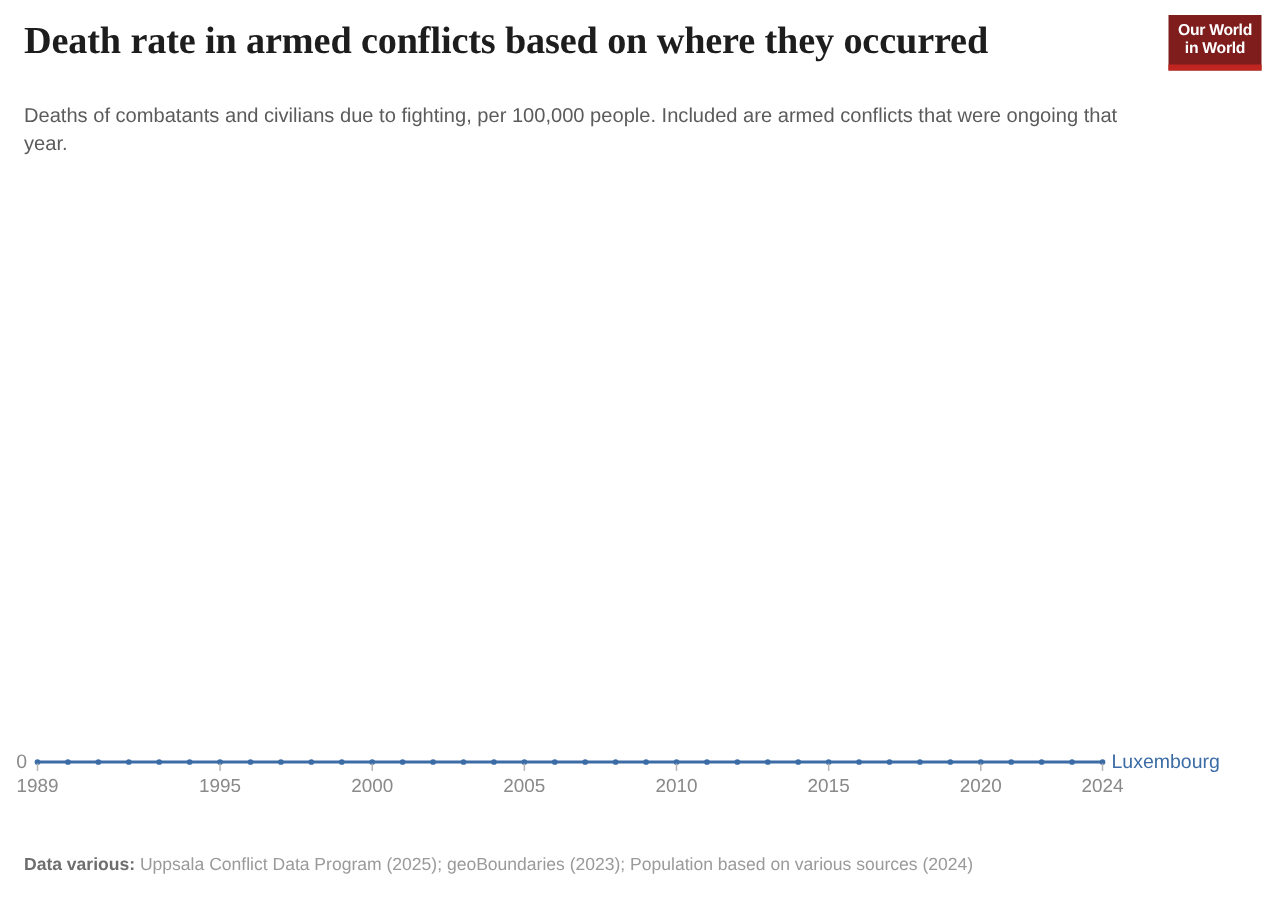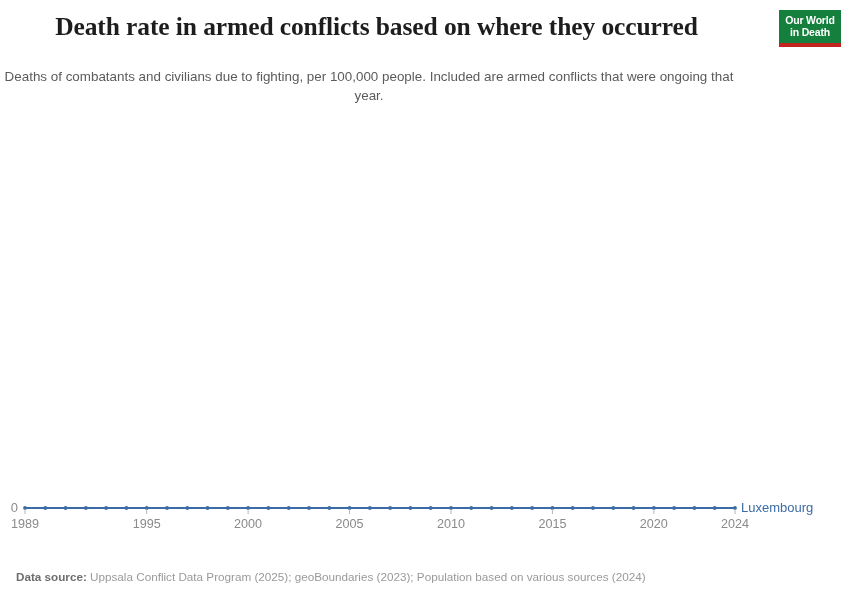--- a/index.html
+++ b/index.html
@@ -21,10 +21,9 @@
   
   .header {
     position: absolute;
-    left: 4px;
+    left: 16px;
     top: 12px;
     width: 745px;
-    text-align: center;
   }
   .chart-title {
     font-family: "Liberation Serif", "DejaVu Serif", serif;

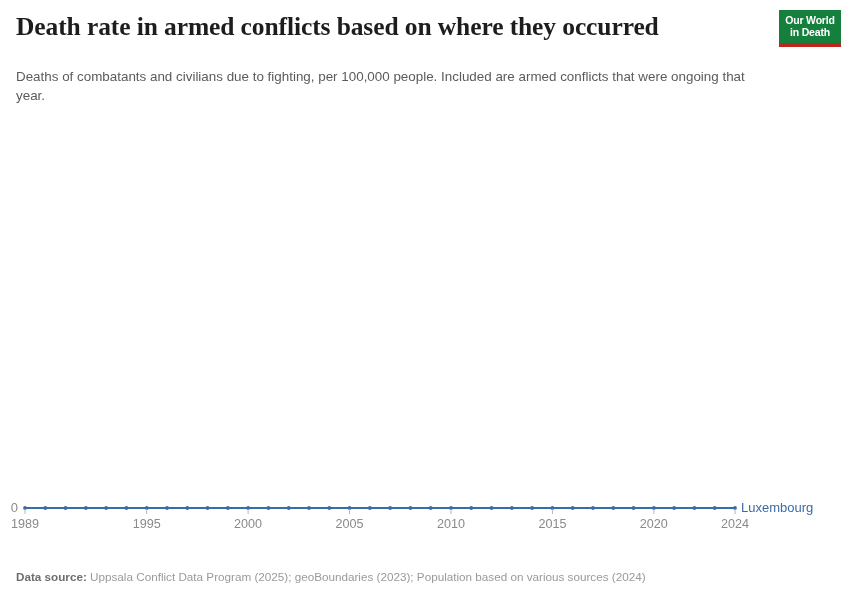--- a/index.html
+++ b/index.html
@@ -50,7 +50,7 @@
     right: 9px;
     top: 10px;
     width: 62px;
-    background: #15803d;
+    background: #7f1d1d;
     padding: 5px 5px 4px 5px;
     border-bottom: 4px solid #c0261f;
     text-align: center;

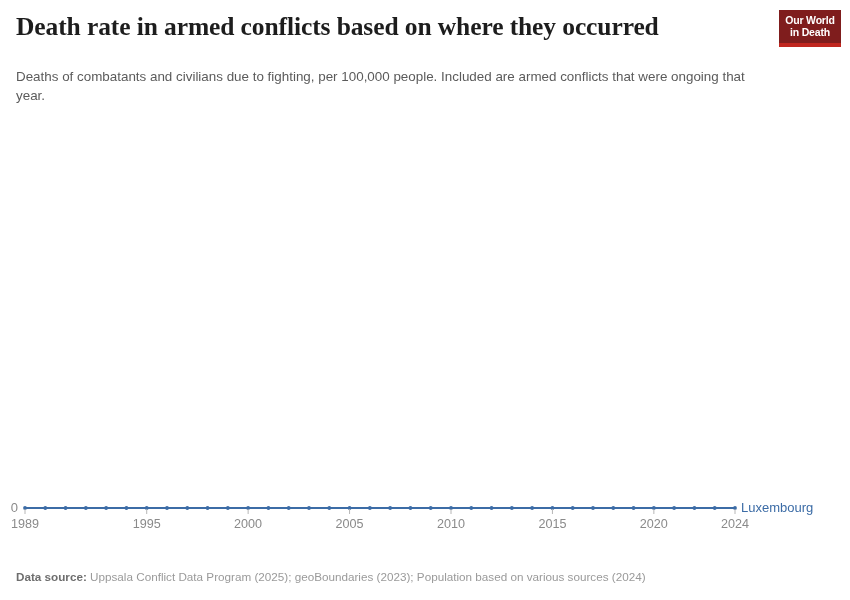--- a/index.html
+++ b/index.html
@@ -118,7 +118,7 @@
 
   <div class="owid-logo">
     <span class="l1">Our World</span>
-    <span class="l2">in Death</span>
+    <span class="l2">in World</span>
   </div>
 
   <div class="plot-area">

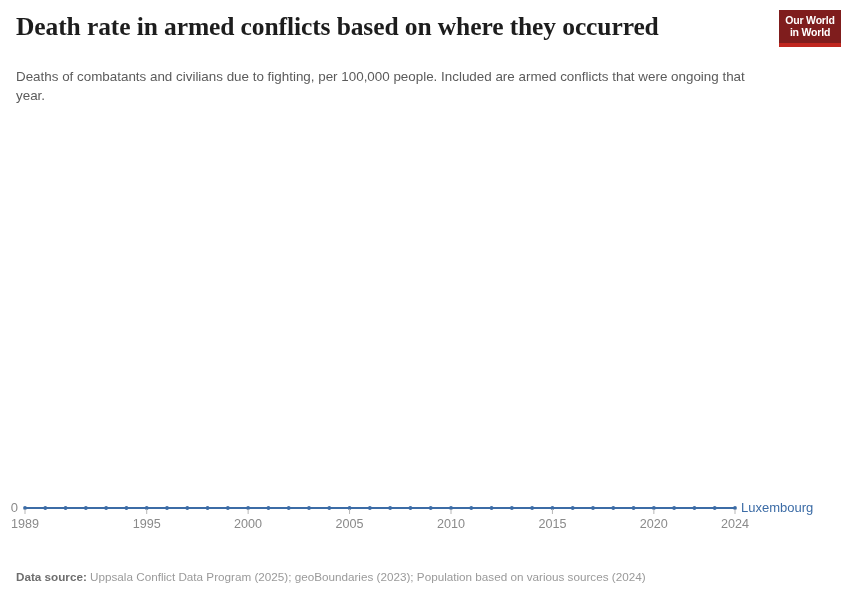--- a/index.html
+++ b/index.html
@@ -184,7 +184,7 @@
   <div class="footer-rule"></div>
   <div class="footer">
     <div class="footer-line">
-      <span class="lbl">Data source:</span>
+      <span class="lbl">Data various:</span>
       <span>Uppsala Conflict Data Program (2025); geoBoundaries (2023); Population based on various sources (2024)</span>
     </div>
   </div>

